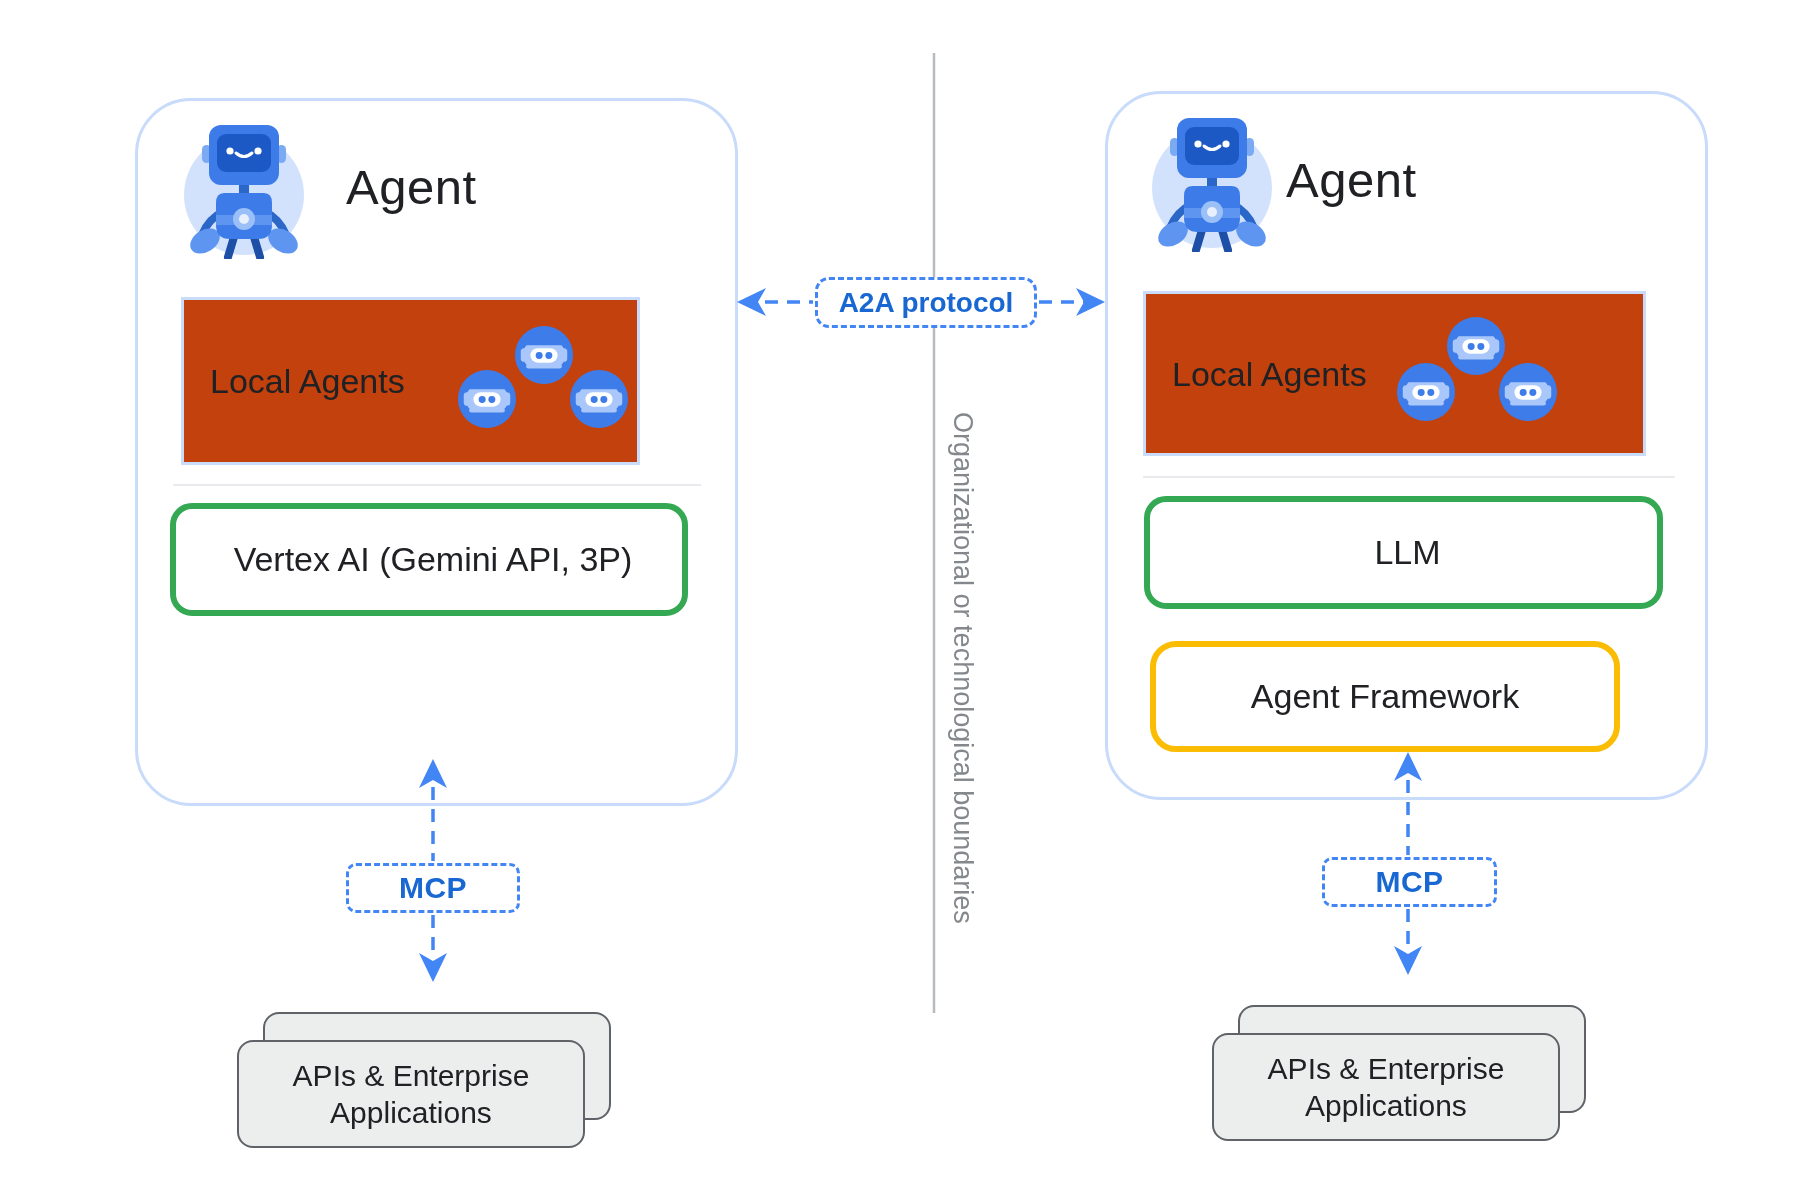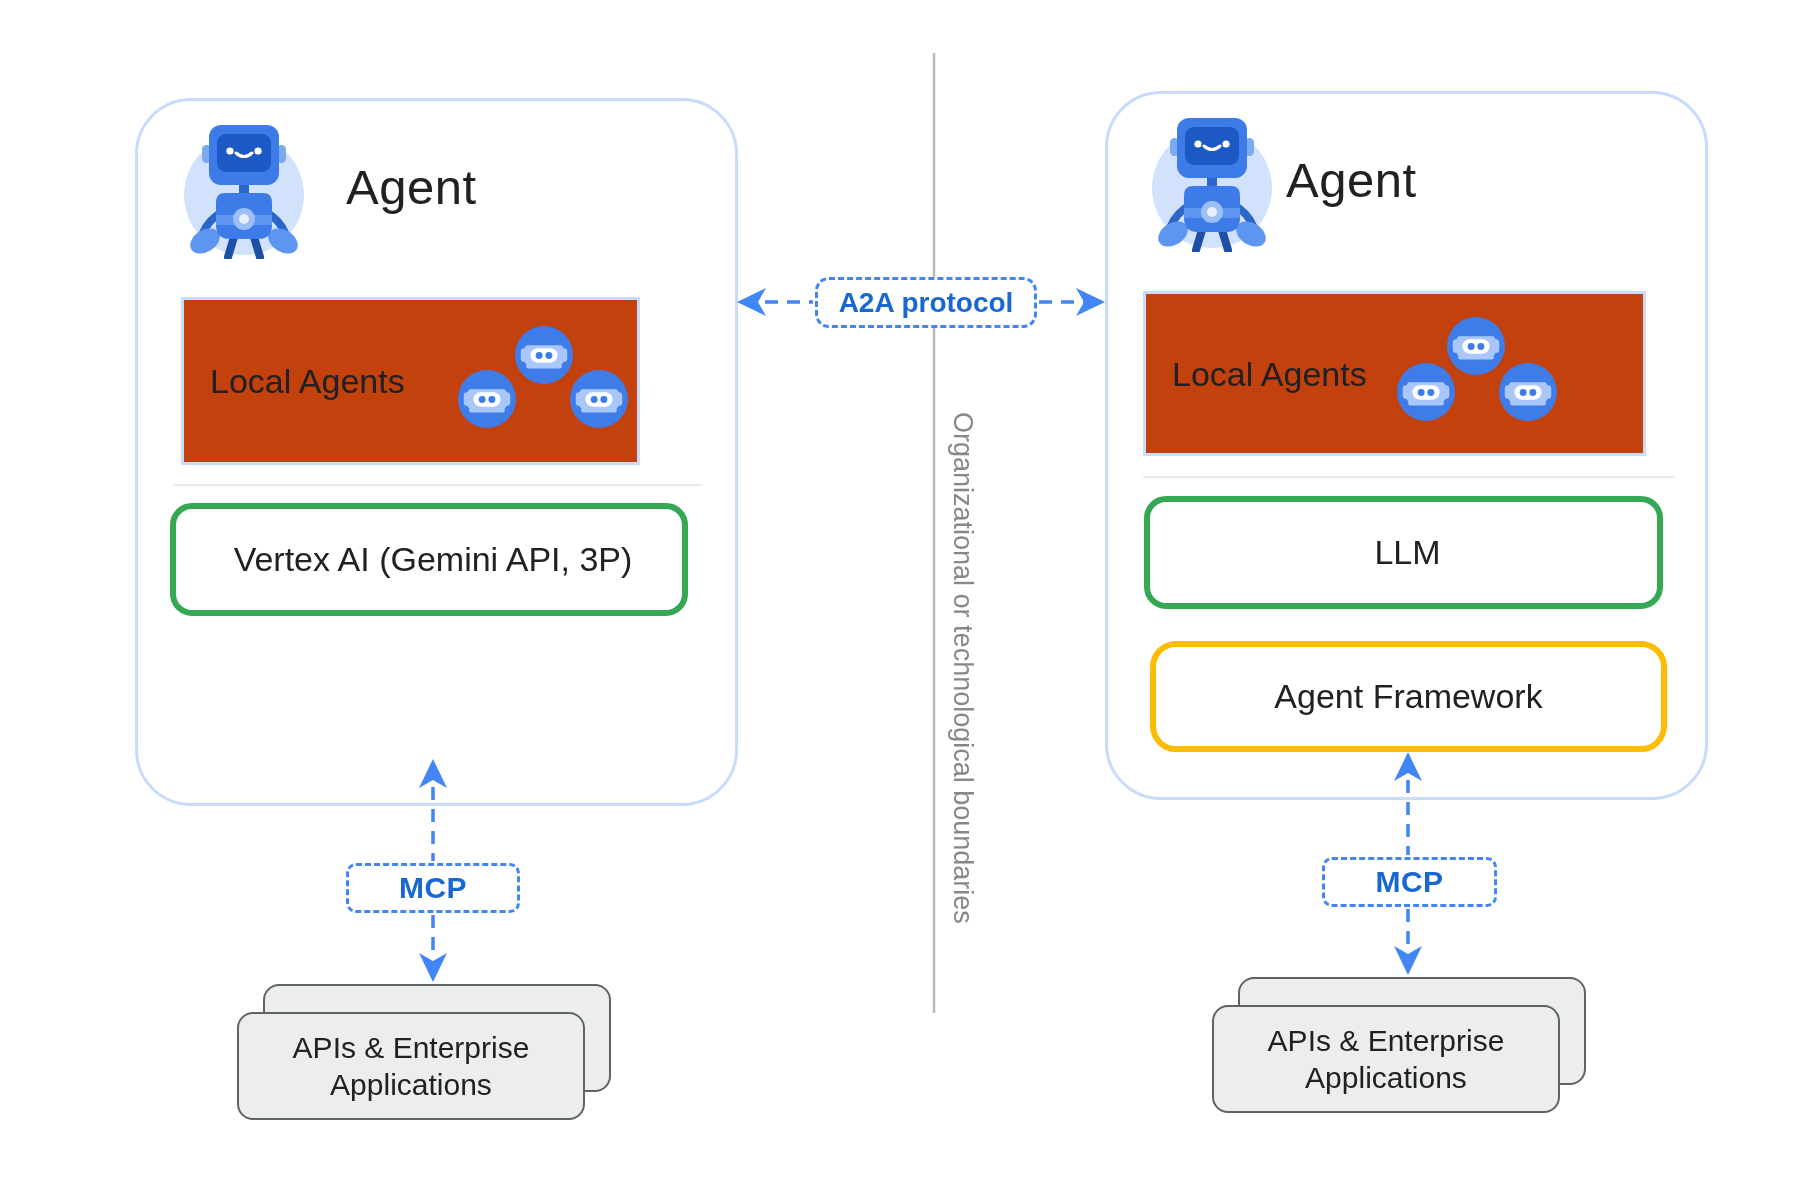--- a/index.html
+++ b/index.html
@@ -55,7 +55,7 @@
   #agentL .model-box{left:32px;top:402px;width:518px;height:113px;}
   #agentL .framework-box{left:38px;top:548px;width:517px;height:112px;}
   #agentR .model-box{left:36px;top:402px;width:519px;height:113px;}
-  #agentR .framework-box{left:42px;top:547px;width:517px;height:111px;text-align:center;}
+  #agentR .framework-box{left:42px;top:547px;width:470px;height:111px;text-align:center;}
   #agentL .framework-box .box-label{max-width:420px;}
   .box-label{display:inline-block;}
 

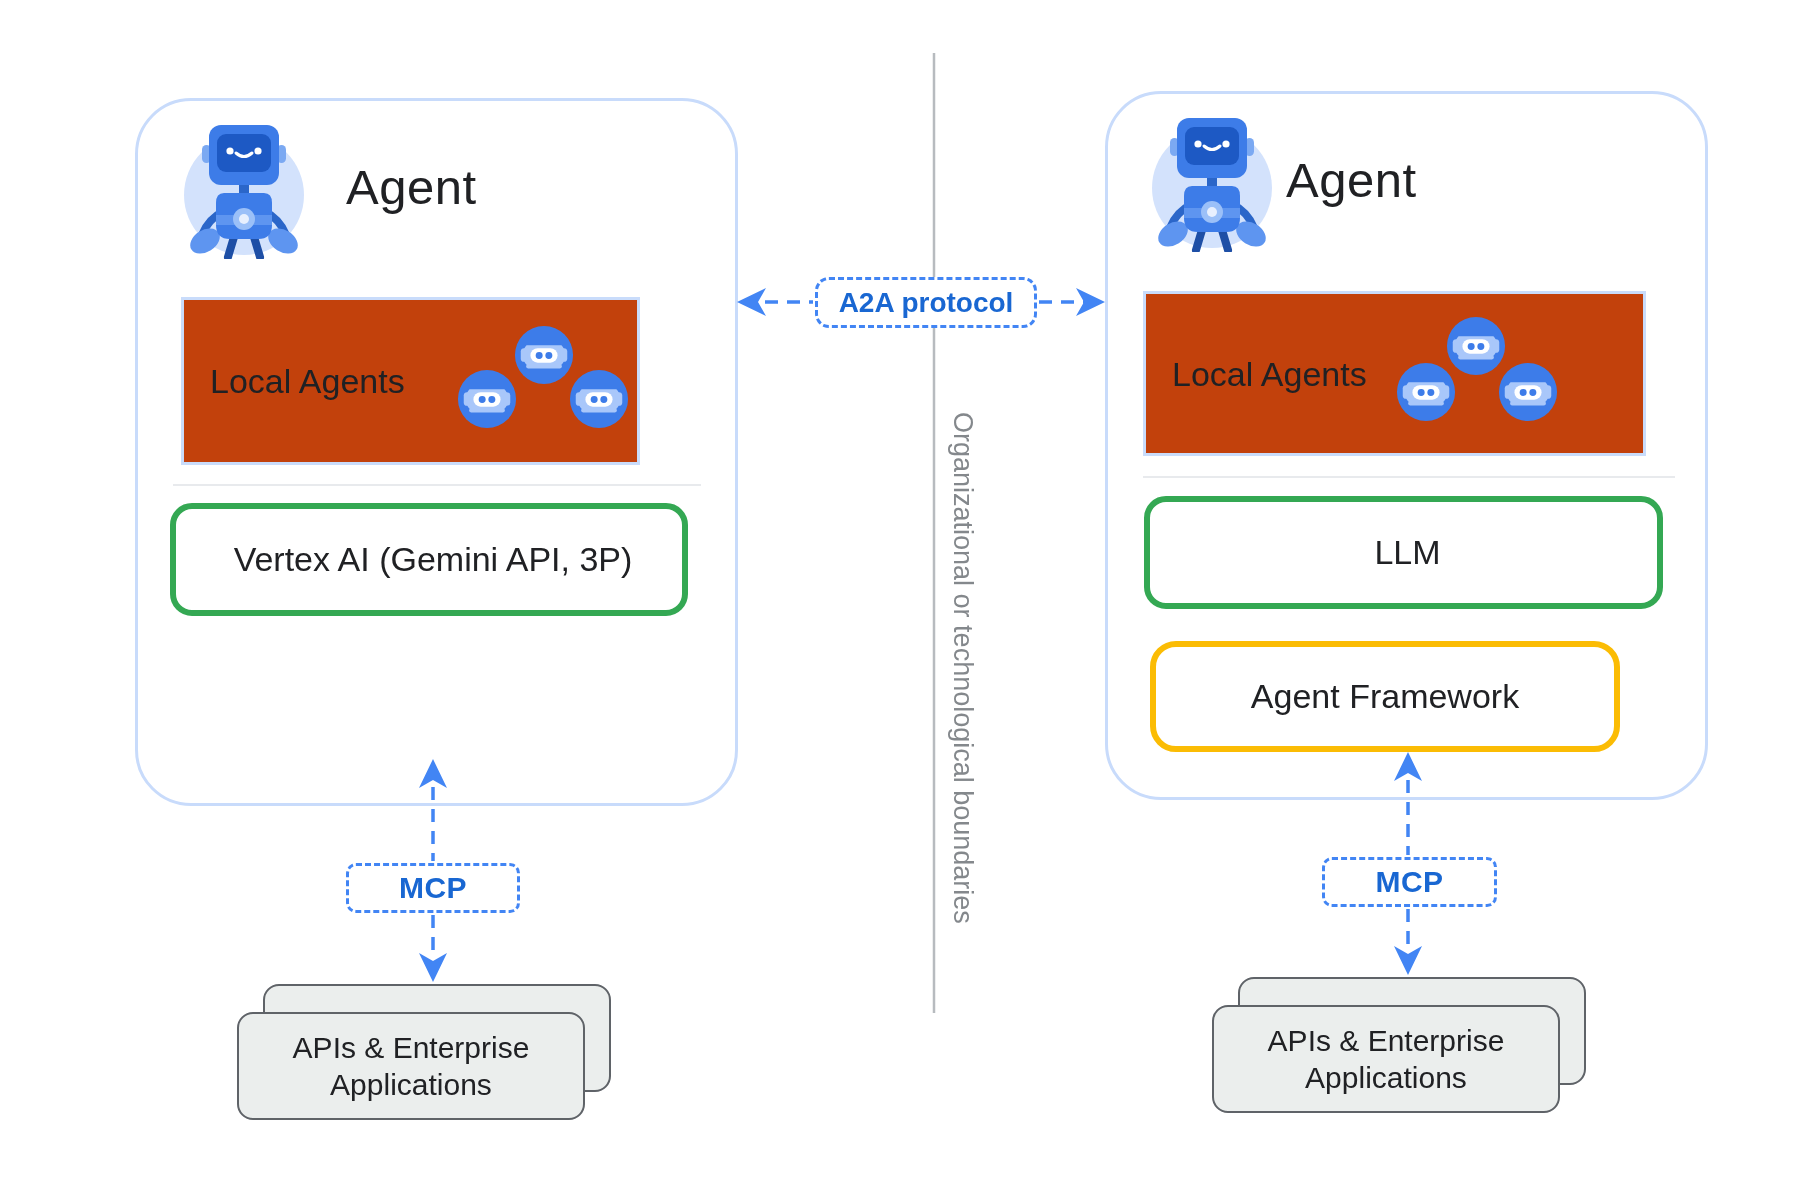--- a/index.html
+++ b/index.html
@@ -67,7 +67,7 @@
   .boundary-text{position:absolute;left:947px;top:340px;height:655px;writing-mode:vertical-rl;
     display:flex;align-items:center;justify-content:center;font-size:27px;color:var(--boundary-text);z-index:4;white-space:nowrap;}
 
-  .card-stack{position:absolute;z-index:2;}
+  .card-stack{position:absolute;z-index:2;margin-top:28px;}
   #cardsL{left:237px;top:984px;width:376px;height:138px;}
   #cardsR{left:1212px;top:977px;width:376px;height:138px;}
   .card{position:absolute;width:348px;height:108px;background:var(--card-fill);border:2.5px solid var(--card-border);border-radius:16px;}

